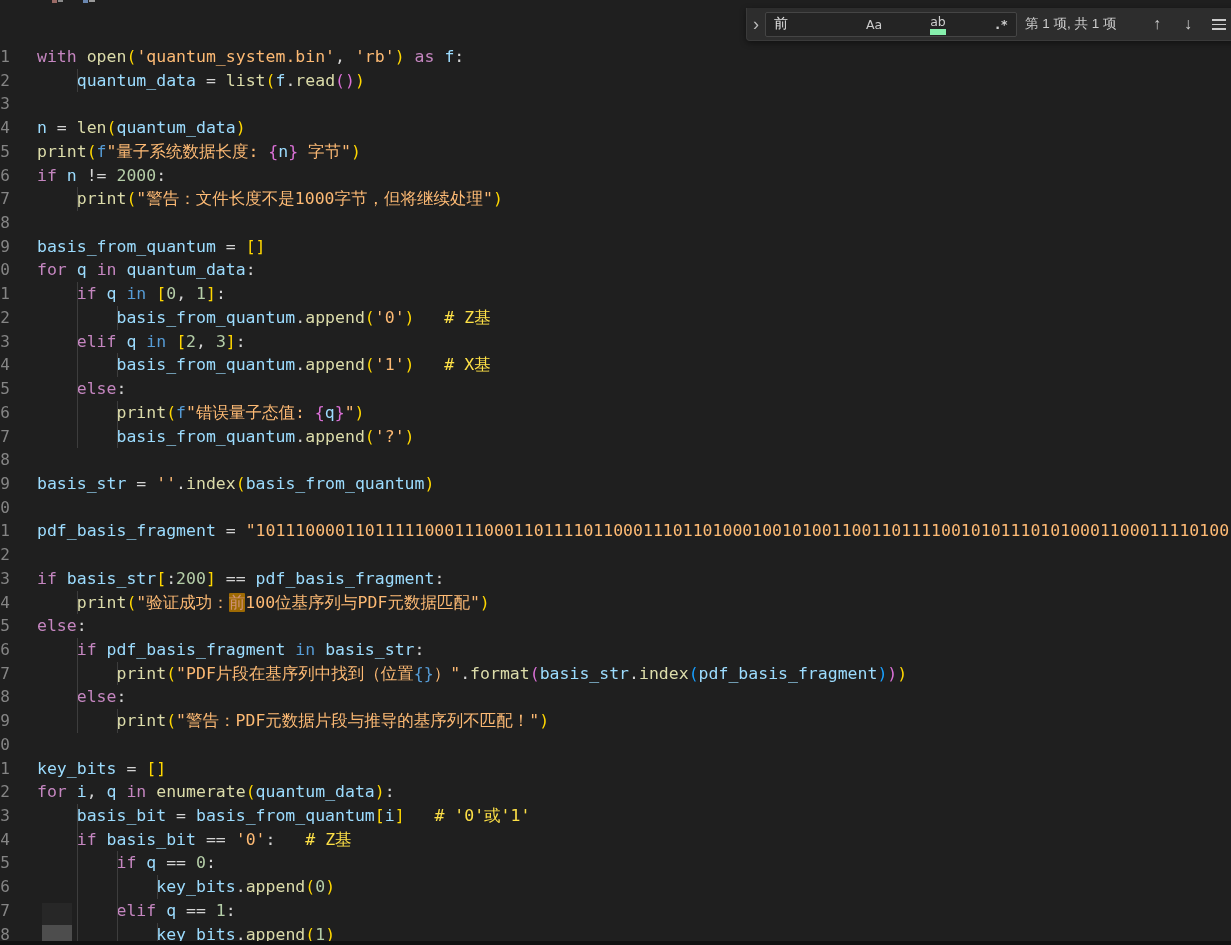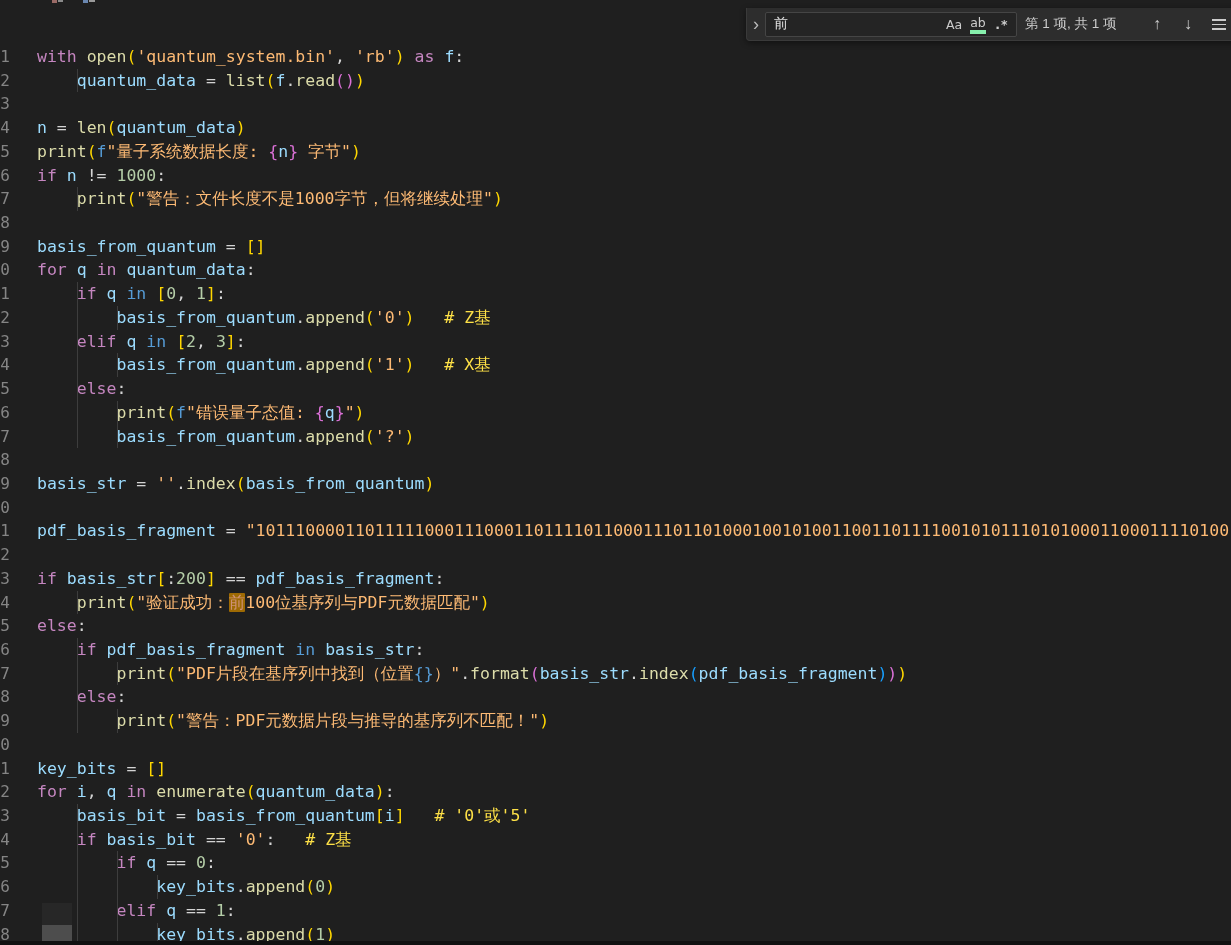--- a/index.html
+++ b/index.html
@@ -57,6 +57,7 @@
     min-width:20px;height:20px;display:flex;align-items:center;justify-content:center;
     font-size:12.5px;color:#cccccc;border-radius:3px;cursor:pointer;
     font-family:"DejaVu Sans",sans-serif;
+    margin-left:40px;
   }
   .fw-inicon.ww span{border-bottom:4px solid #86efac;padding-bottom:0px;}
   .fw-inicon.rx{letter-spacing:1px;font-weight:bold;}

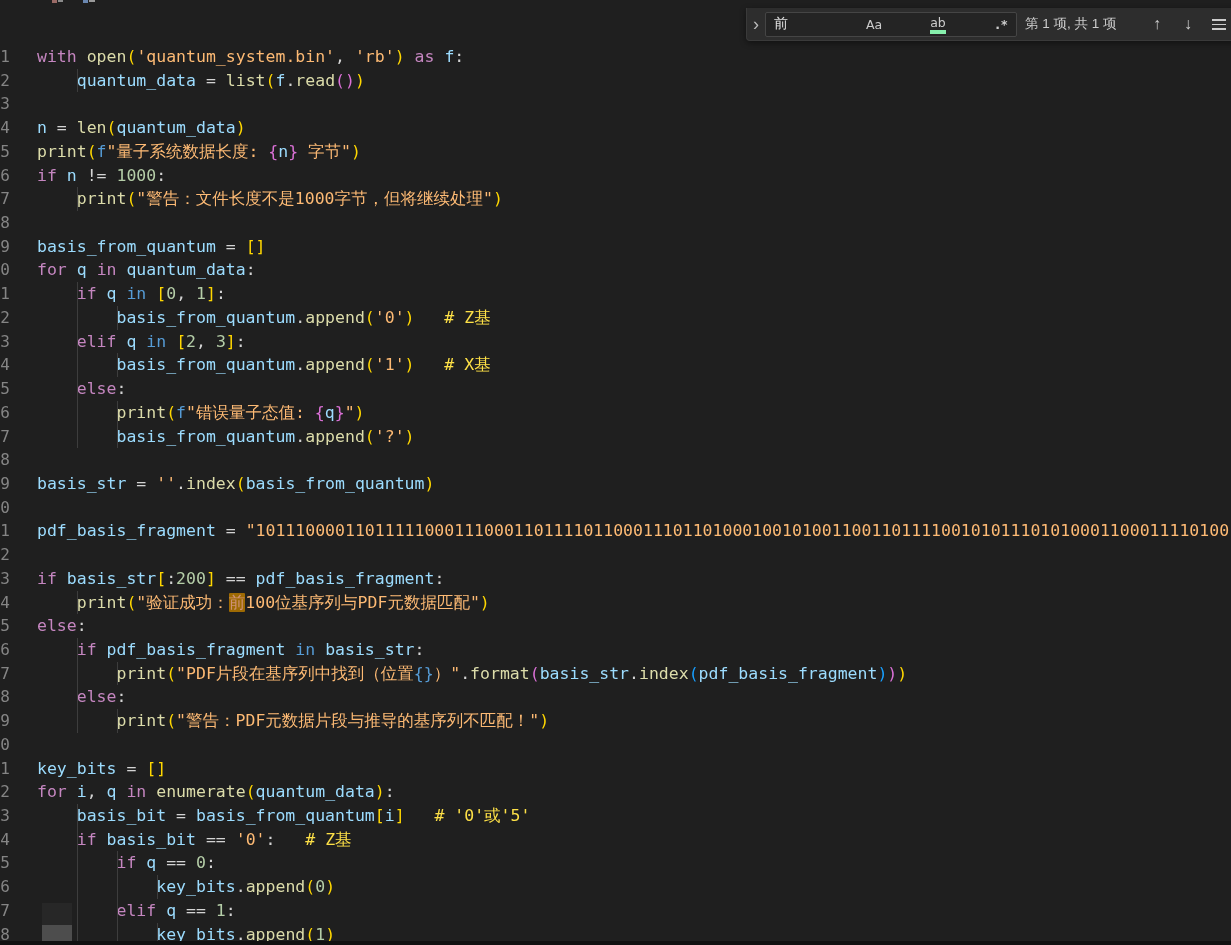--- a/index.html
+++ b/index.html
@@ -59,7 +59,7 @@
     font-family:"DejaVu Sans",sans-serif;
     margin-left:40px;
   }
-  .fw-inicon.ww span{border-bottom:4px solid #86efac;padding-bottom:0px;}
+  .fw-inicon.ww span{border-bottom:6px solid #86efac;padding-bottom:0px;}
   .fw-inicon.rx{letter-spacing:1px;font-weight:bold;}
   .fw-count{
     margin-left:8px;font-size:13.5px;color:#cccccc;white-space:nowrap;flex:none;

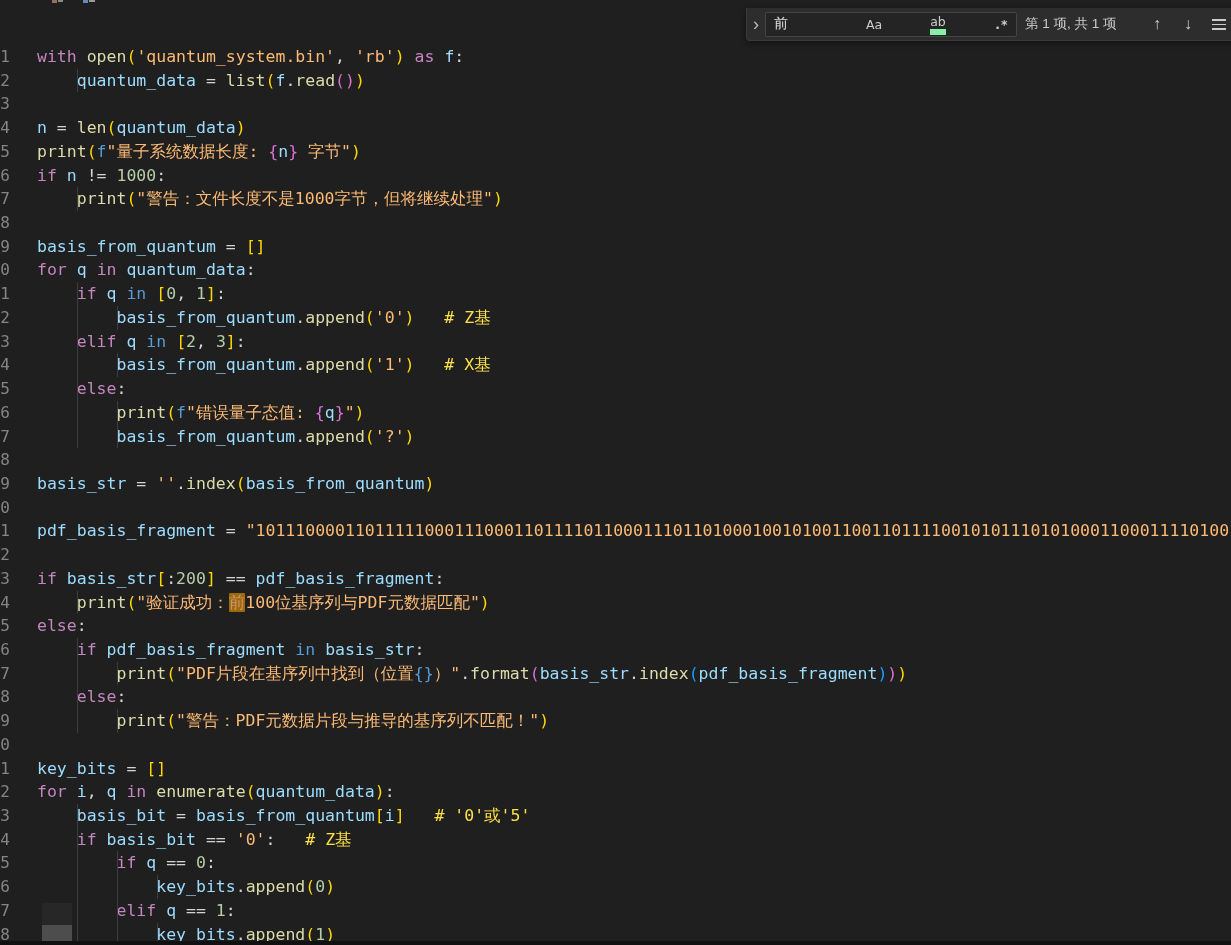--- a/index.html
+++ b/index.html
@@ -132,7 +132,7 @@
       <div class="line"><span class="ln">3</span></div>
       <div class="line"><span class="ln">4</span><span class="tk-v">n</span><span class="tk-o"> = </span><span class="tk-fn">len</span><span class="tk-b1">(</span><span class="tk-v">quantum_data</span><span class="tk-b1">)</span></div>
       <div class="line"><span class="ln">5</span><span class="tk-fn">print</span><span class="tk-b1">(</span><span class="tk-kb">f</span><span class="tk-s">"量子系统数据长度: </span><span class="tk-b2">{</span><span class="tk-v">n</span><span class="tk-b2">}</span><span class="tk-s"> 字节"</span><span class="tk-b1">)</span></div>
-      <div class="line"><span class="ln">6</span><span class="tk-kw">if</span><span class="tk-d"> </span><span class="tk-v">n</span><span class="tk-o"> != </span><span class="tk-n">1000</span><span class="tk-o">:</span></div>
+      <div class="line"><span class="ln">6</span><span class="tk-kw">if</span><span class="tk-d"> </span><span class="tk-v">n</span><span class="tk-o"> != </span><span class="tk-n">2000</span><span class="tk-o">:</span></div>
       <div class="line"><span class="ln">7</span><span class="guide" style="left: 77px;"></span><span class="tk-d">    </span><span class="tk-fn">print</span><span class="tk-b1">(</span><span class="tk-s">"警告：文件长度不是1000字节，但将继续处理"</span><span class="tk-b1">)</span></div>
       <div class="line"><span class="ln">8</span></div>
       <div class="line"><span class="ln">9</span><span class="tk-v">basis_from_quantum</span><span class="tk-o"> = </span><span class="tk-b1">[]</span></div>

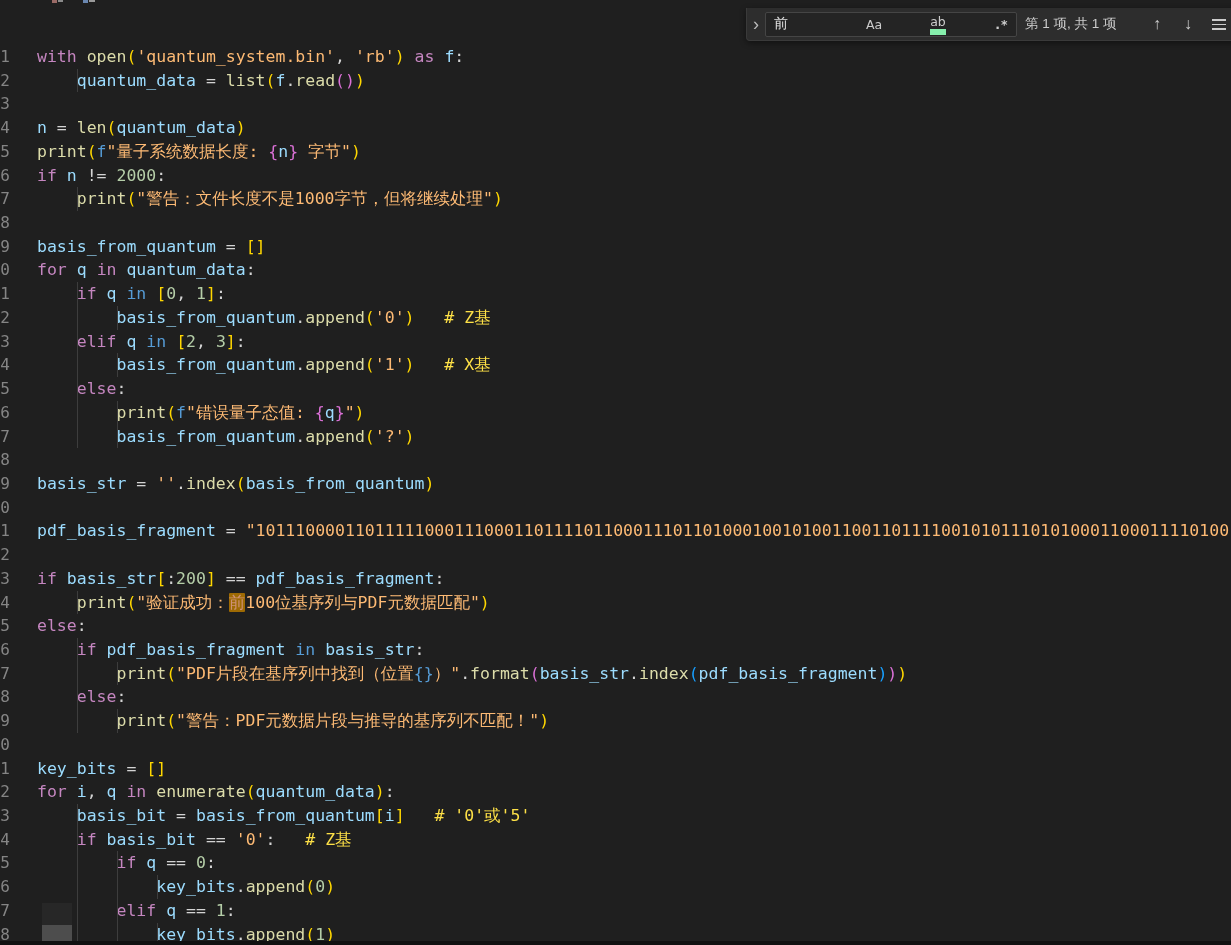--- a/index.html
+++ b/index.html
@@ -159,7 +159,7 @@
       <div class="line"><span class="ln">30</span></div>
       <div class="line"><span class="ln">31</span><span class="tk-v">key_bits</span><span class="tk-o"> = </span><span class="tk-b1">[]</span></div>
       <div class="line"><span class="ln">32</span><span class="tk-kw">for</span><span class="tk-d"> </span><span class="tk-v">i</span><span class="tk-o">,</span><span class="tk-d"> </span><span class="tk-v">q</span><span class="tk-d"> </span><span class="tk-kw">in</span><span class="tk-d"> </span><span class="tk-fn">enumerate</span><span class="tk-b1">(</span><span class="tk-v">quantum_data</span><span class="tk-b1">)</span><span class="tk-o">:</span></div>
-      <div class="line"><span class="ln">33</span><span class="guide" style="left: 77px;"></span><span class="tk-d">    </span><span class="tk-v">basis_bit</span><span class="tk-o"> = </span><span class="tk-v">basis_from_quantum</span><span class="tk-b1">[</span><span class="tk-v">i</span><span class="tk-b1">]</span><span class="tk-d">   </span><span class="tk-c"># '0'或'5'</span></div>
+      <div class="line"><span class="ln">33</span><span class="guide" style="left: 77px;"></span><span class="tk-d">    </span><span class="tk-v">basis_bit</span><span class="tk-o"> = </span><span class="tk-v">basis_from_quantum</span><span class="tk-b1">[</span><span class="tk-v">i</span><span class="tk-b1">]</span><span class="tk-d">   </span><span class="tk-c"># '0'或'1'</span></div>
       <div class="line"><span class="ln">34</span><span class="guide" style="left: 77px;"></span><span class="tk-d">    </span><span class="tk-kw">if</span><span class="tk-d"> </span><span class="tk-v">basis_bit</span><span class="tk-o"> == </span><span class="tk-s">'0'</span><span class="tk-o">:</span><span class="tk-d">   </span><span class="tk-c"># Z基</span></div>
       <div class="line"><span class="ln">35</span><span class="guide" style="left: 77px;"></span><span class="guide" style="left: 117px;"></span><span class="tk-d">        </span><span class="tk-kw">if</span><span class="tk-d"> </span><span class="tk-v">q</span><span class="tk-o"> == </span><span class="tk-n">0</span><span class="tk-o">:</span></div>
       <div class="line"><span class="ln">36</span><span class="guide" style="left: 77px;"></span><span class="guide" style="left: 117px;"></span><span class="guide" style="left: 157px;"></span><span class="tk-d">            </span><span class="tk-v">key_bits</span><span class="tk-o">.</span><span class="tk-fn">append</span><span class="tk-b1">(</span><span class="tk-n">0</span><span class="tk-b1">)</span></div>

